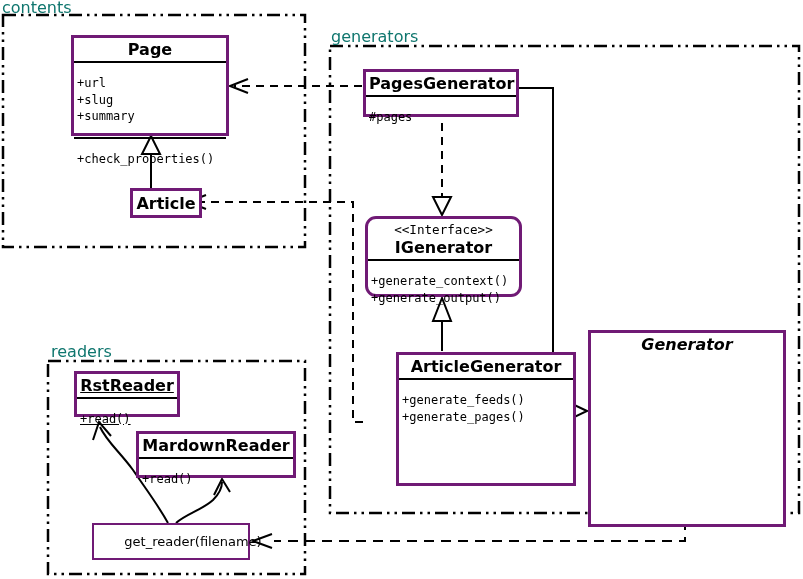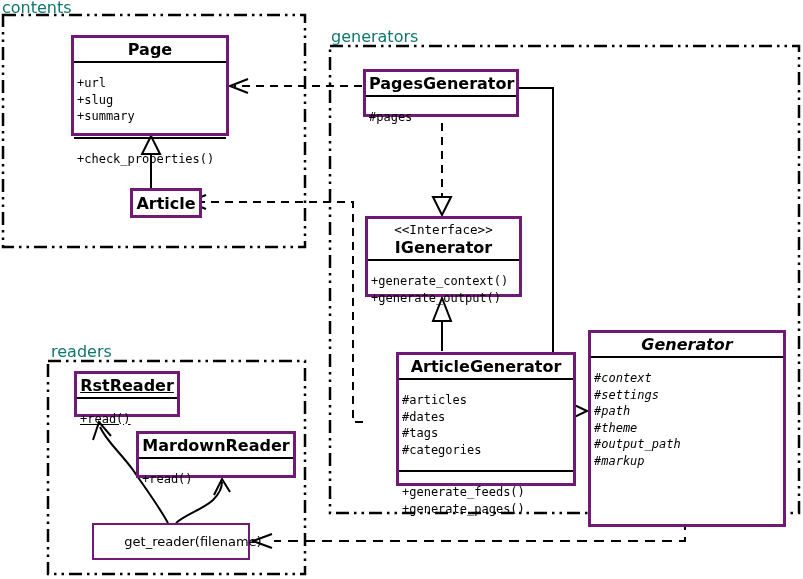--- a/index.html
+++ b/index.html
@@ -103,7 +103,7 @@
     </div>
   </div>
 
-  <div class="uml-box" style="left:365px;top:216px;width:157px;height:81px;">
+  <div class="uml-box" style="left:365px;top:216px;width:157px;height:81px;border-radius:11px;">
     <div class="uml-title" style="padding:3px 3px 2px 3px;">
       <div class="uml-stereo">&lt;&lt;Interface&gt;&gt;</div>
       <div>IGenerator</div>

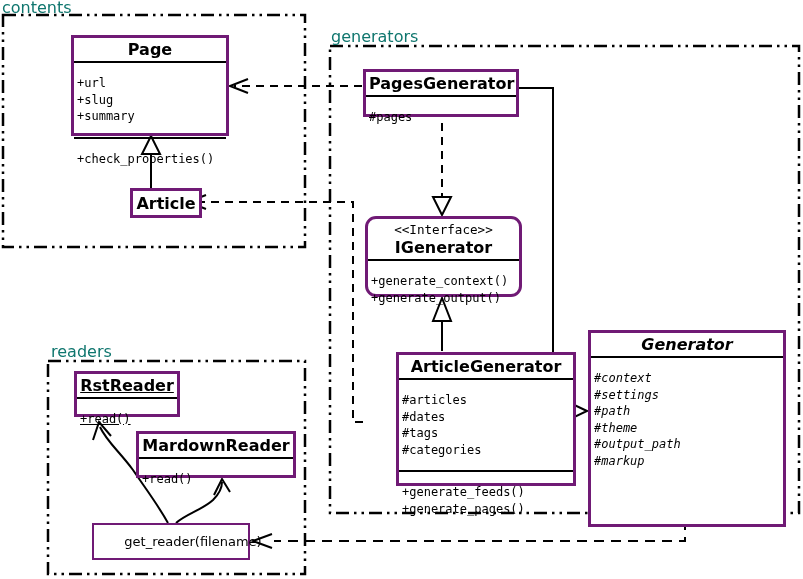--- a/index.html
+++ b/index.html
@@ -130,14 +130,6 @@
 
   <div class="uml-box" style="left:588px;top:330px;width:198px;height:197px;font-style:italic;">
     <div class="uml-title">Generator</div>
-    <div class="uml-sec">
-      <div>#context</div>
-      <div>#settings</div>
-      <div>#path</div>
-      <div>#theme</div>
-      <div>#output_path</div>
-      <div>#markup</div>
-    </div>
   </div>
 
   <div class="uml-box" style="left:74px;top:371px;width:106px;height:46px;text-decoration:underline;">

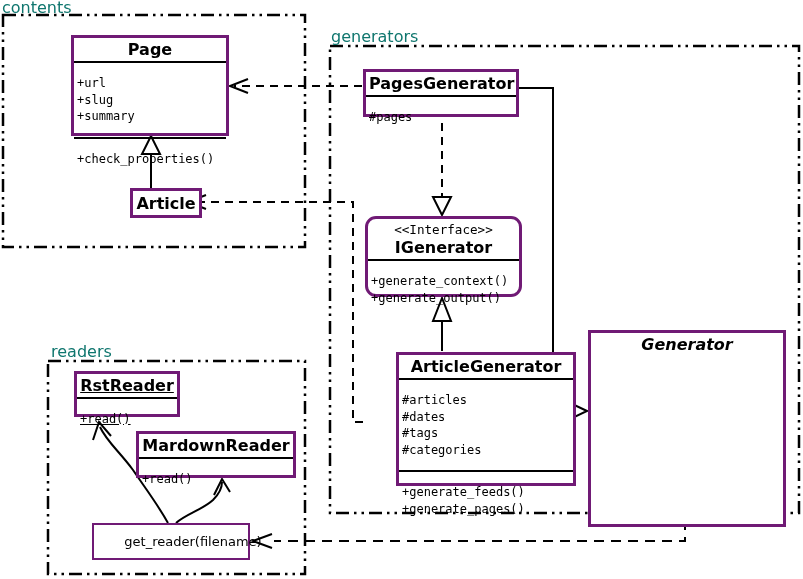--- a/index.html
+++ b/index.html
@@ -117,12 +117,6 @@
   <div class="uml-box" style="left:364px;top:352px;width:180px;height:134px;margin-left:32px;">
     <div class="uml-title">ArticleGenerator</div>
     <div class="uml-sec">
-      <div>#articles</div>
-      <div>#dates</div>
-      <div>#tags</div>
-      <div>#categories</div>
-    </div>
-    <div class="uml-sec">
       <div>+generate_feeds()</div>
       <div>+generate_pages()</div>
     </div>

